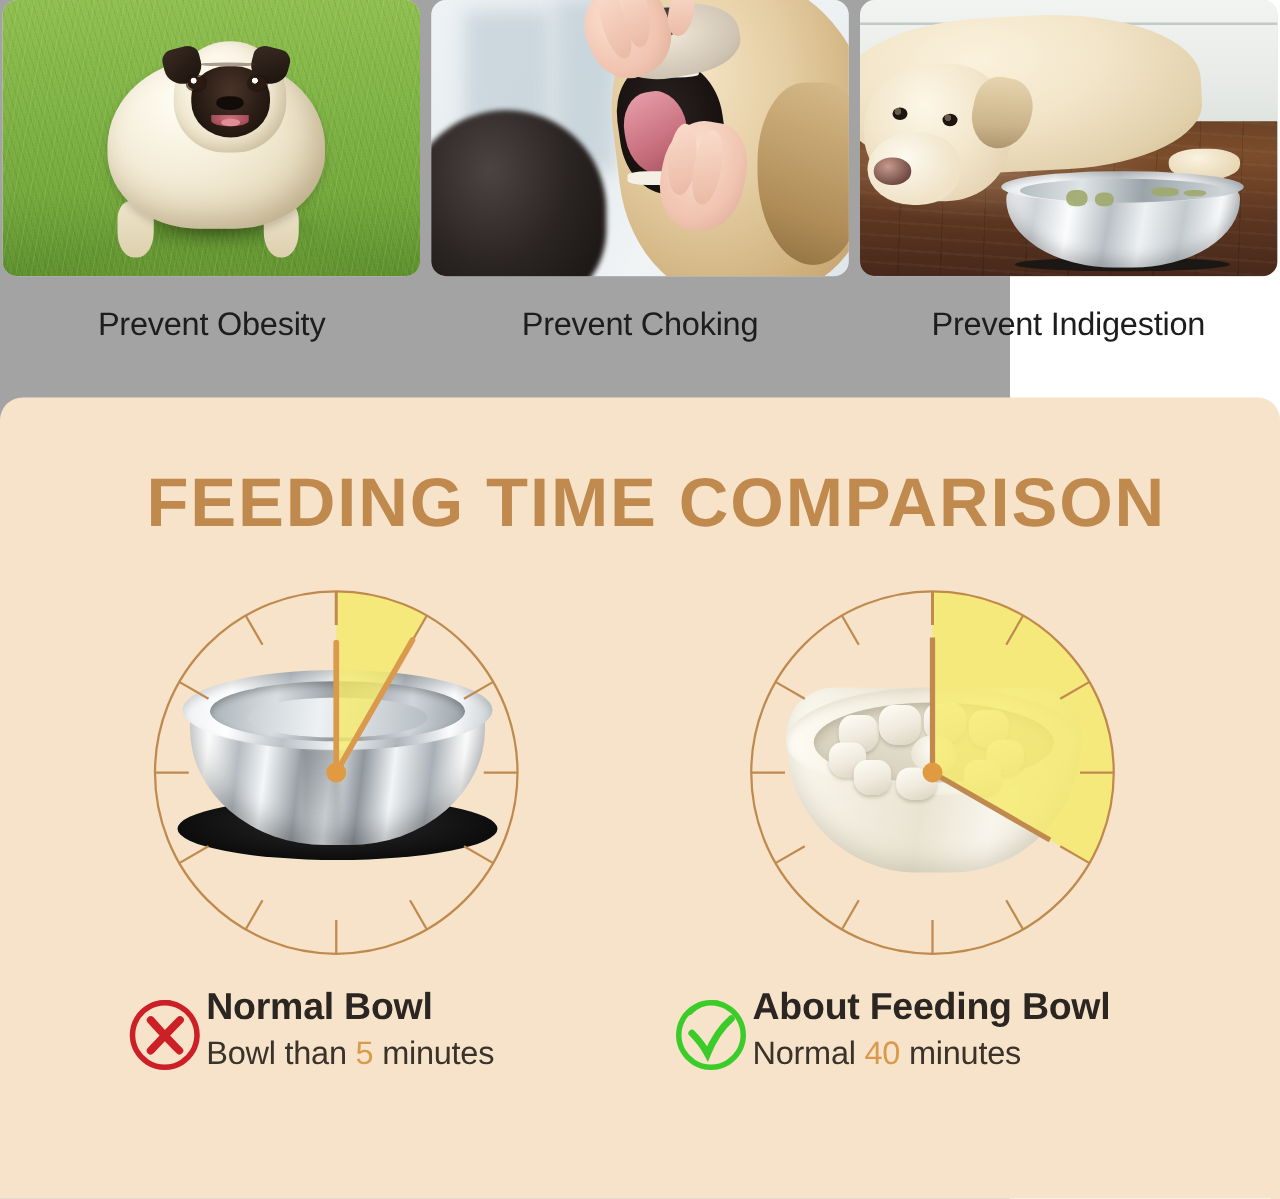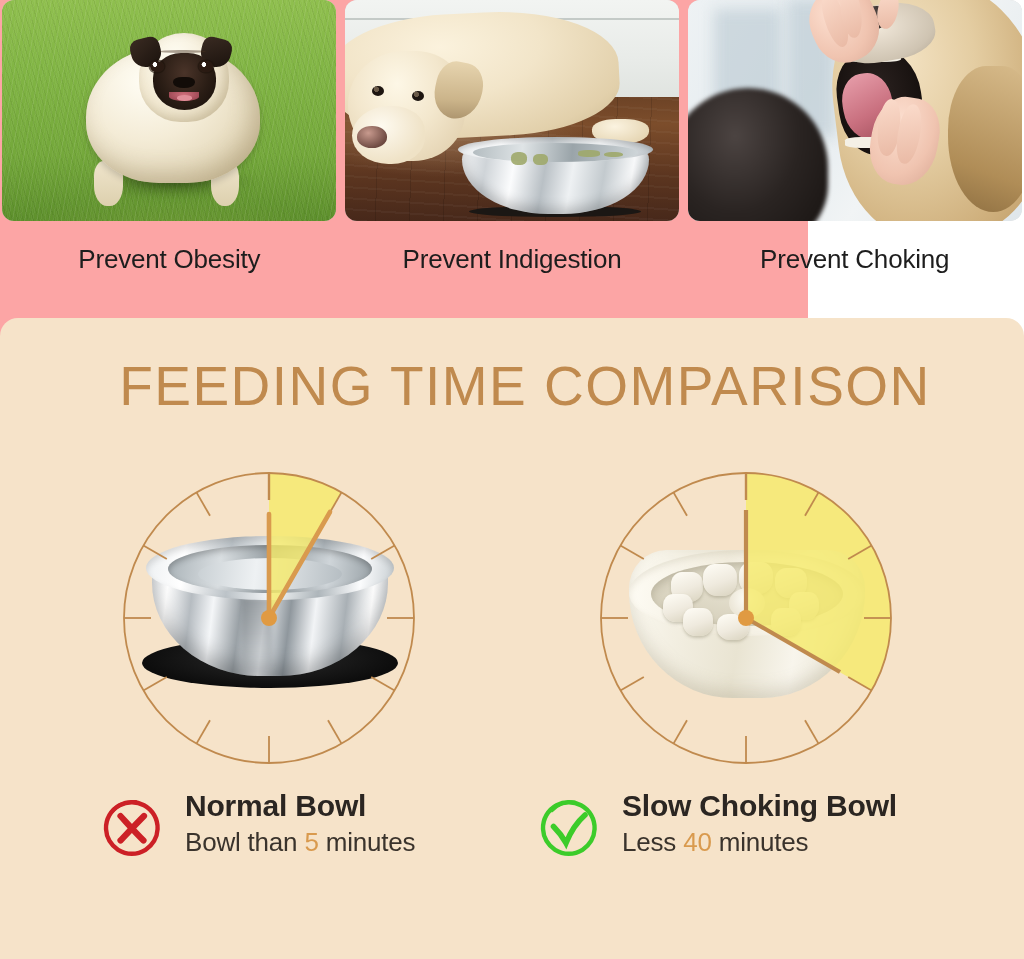--- a/index.html
+++ b/index.html
@@ -9,7 +9,7 @@
     font-family: "Liberation Sans", sans-serif;
     overflow: hidden;
   }
-  #page { position: relative; width: 808px; height: 959px; background: #fca5a5; }
+  #page { position: relative; width: 808px; height: 959px; background: #a3a3a3; }
 
   
   .photo-strip {

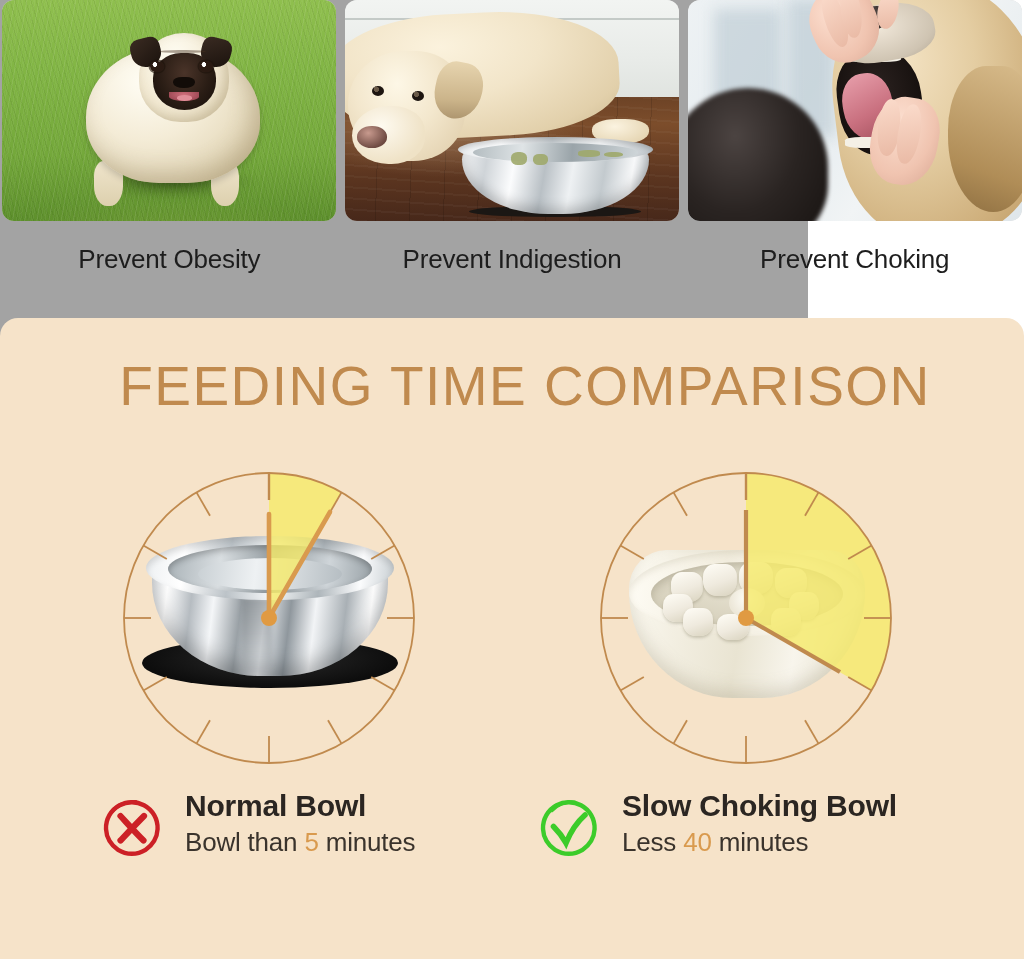--- a/index.html
+++ b/index.html
@@ -347,6 +347,31 @@
         <div class="pug-tongue"></div>
       </div>
       <div class="caption">Prevent Obesity</div>
+    </div>
+
+    <div class="photo-cell">
+      <div class="photo">
+        <div class="p2-bg"></div>
+        <div class="p2-blur-rect" style="left:8%;top:4%;width:20%;height:46%;"></div>
+        <div class="p2-blur-rect" style="left:30%;top:0%;width:14%;height:62%;"></div>
+        <div class="dog-face"></div>
+        <div class="dog-ear2"></div>
+        <div class="dog-mouth-open"></div>
+        <div class="dog-tongue2"></div>
+        <div class="dog-teeth" style="left:47%;top:24%;width:17%;height:4%;"></div>
+        <div class="dog-teeth" style="left:47%;top:62%;width:16%;height:5%;"></div>
+        <div class="dog-snout"></div>
+        <div class="dog-nose2"></div>
+        <div class="hand" style="left:37%;top:-6%;width:20%;height:34%;transform:rotate(-24deg);"></div>
+        <div class="finger" style="left:41%;top:-4%;width:6%;height:26%;transform:rotate(-18deg);"></div>
+        <div class="finger" style="left:46%;top:-7%;width:6%;height:24%;transform:rotate(-8deg);"></div>
+        <div class="finger" style="left:57%;top:-4%;width:6%;height:17%;transform:rotate(12deg);"></div>
+        <div class="hand" style="left:55%;top:44%;width:20%;height:40%;transform:rotate(10deg);"></div>
+        <div class="finger" style="left:57%;top:45%;width:6.5%;height:26%;transform:rotate(6deg);"></div>
+        <div class="finger" style="left:63%;top:47%;width:6.5%;height:27%;transform:rotate(10deg);"></div>
+        <div class="p2-head"></div>
+      </div>
+      <div class="caption">Prevent Choking</div>
     </div>
 
     <div class="photo-cell">
@@ -376,31 +401,6 @@
         </div>
       </div>
       <div class="caption">Prevent Indigestion</div>
-    </div>
-
-    <div class="photo-cell">
-      <div class="photo">
-        <div class="p2-bg"></div>
-        <div class="p2-blur-rect" style="left:8%;top:4%;width:20%;height:46%;"></div>
-        <div class="p2-blur-rect" style="left:30%;top:0%;width:14%;height:62%;"></div>
-        <div class="dog-face"></div>
-        <div class="dog-ear2"></div>
-        <div class="dog-mouth-open"></div>
-        <div class="dog-tongue2"></div>
-        <div class="dog-teeth" style="left:47%;top:24%;width:17%;height:4%;"></div>
-        <div class="dog-teeth" style="left:47%;top:62%;width:16%;height:5%;"></div>
-        <div class="dog-snout"></div>
-        <div class="dog-nose2"></div>
-        <div class="hand" style="left:37%;top:-6%;width:20%;height:34%;transform:rotate(-24deg);"></div>
-        <div class="finger" style="left:41%;top:-4%;width:6%;height:26%;transform:rotate(-18deg);"></div>
-        <div class="finger" style="left:46%;top:-7%;width:6%;height:24%;transform:rotate(-8deg);"></div>
-        <div class="finger" style="left:57%;top:-4%;width:6%;height:17%;transform:rotate(12deg);"></div>
-        <div class="hand" style="left:55%;top:44%;width:20%;height:40%;transform:rotate(10deg);"></div>
-        <div class="finger" style="left:57%;top:45%;width:6.5%;height:26%;transform:rotate(6deg);"></div>
-        <div class="finger" style="left:63%;top:47%;width:6.5%;height:27%;transform:rotate(10deg);"></div>
-        <div class="p2-head"></div>
-      </div>
-      <div class="caption">Prevent Choking</div>
     </div>
   </div>
 

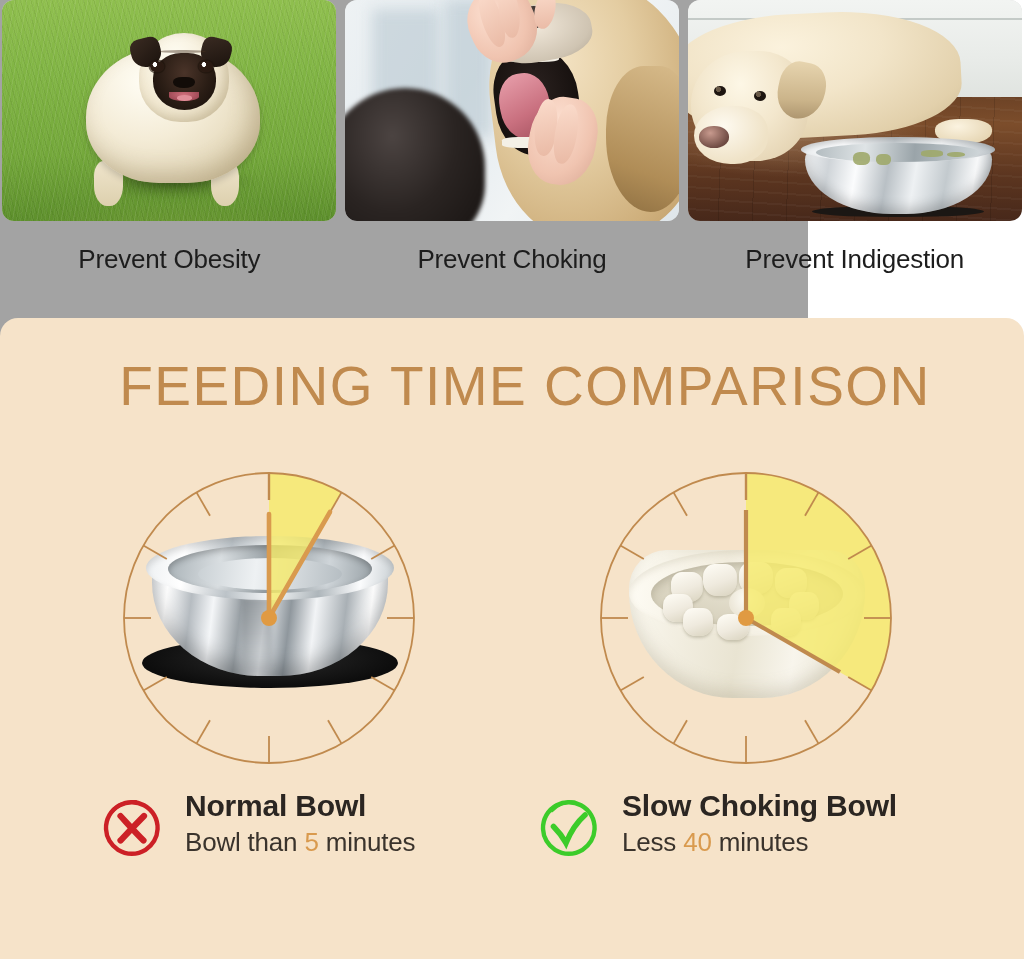--- a/index.html
+++ b/index.html
@@ -216,9 +216,9 @@
     border-radius: 18px 18px 0 0;
   }
   .panel-title {
-    position: absolute; left: 0; top: 36px; width: 100%;
+    position: absolute; left: 0; top: 52px; width: 100%;
     text-align: center;
-    font-size: 55px; font-weight: normal;
+    font-size: 55px; font-weight: bold;
     letter-spacing: 1.5px;
     color: #c08a4e;
     font-family: "Liberation Sans", sans-serif;

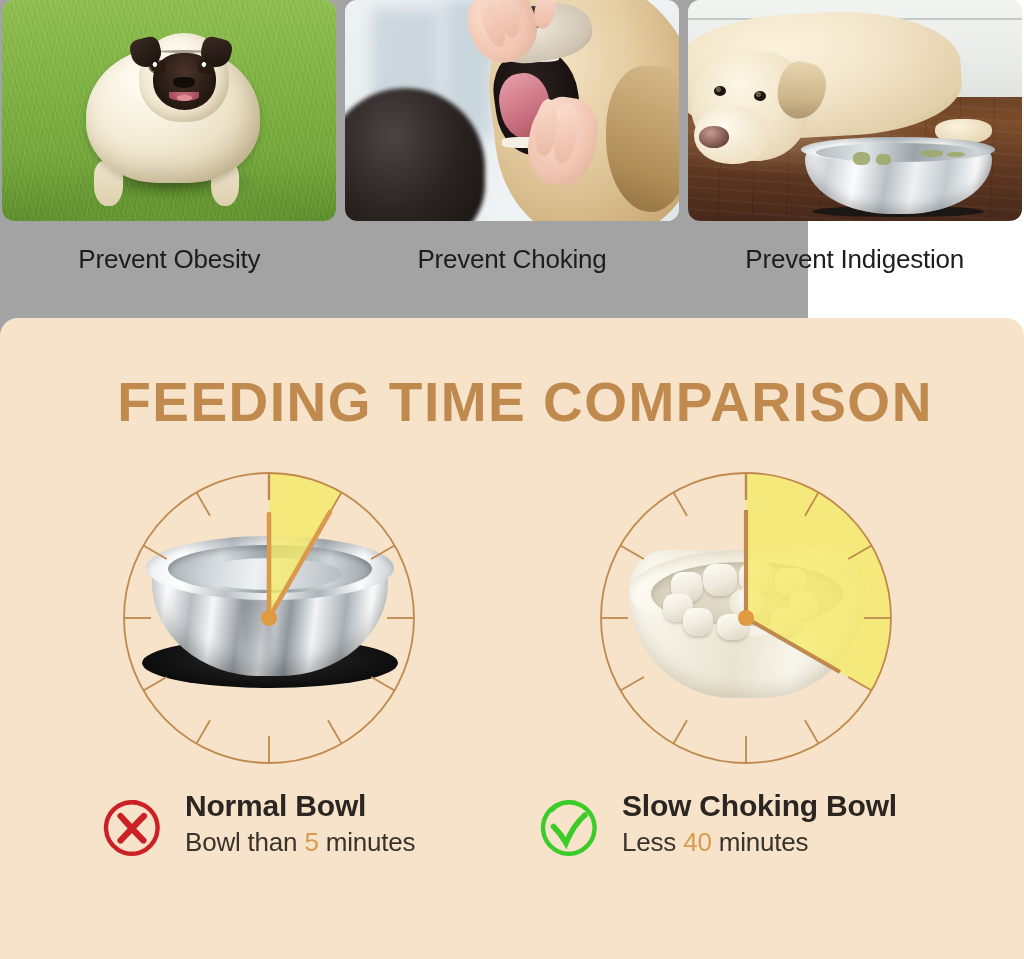--- a/index.html
+++ b/index.html
@@ -309,7 +309,7 @@
   .legend-item.left  { left: 103px; }
   .legend-item.right { left: 540px; }
   .badge { width: 58px; height: 58px; flex: 0 0 58px; margin-top: 9px; }
-  .legend-text { margin-left: 24px; }
+  .legend-text { margin-left: 4px; }
   .legend-title {
     font-size: 30px; font-weight: bold; color: #2b2622;
     letter-spacing: -0.2px; line-height: 1.08; white-space: nowrap;

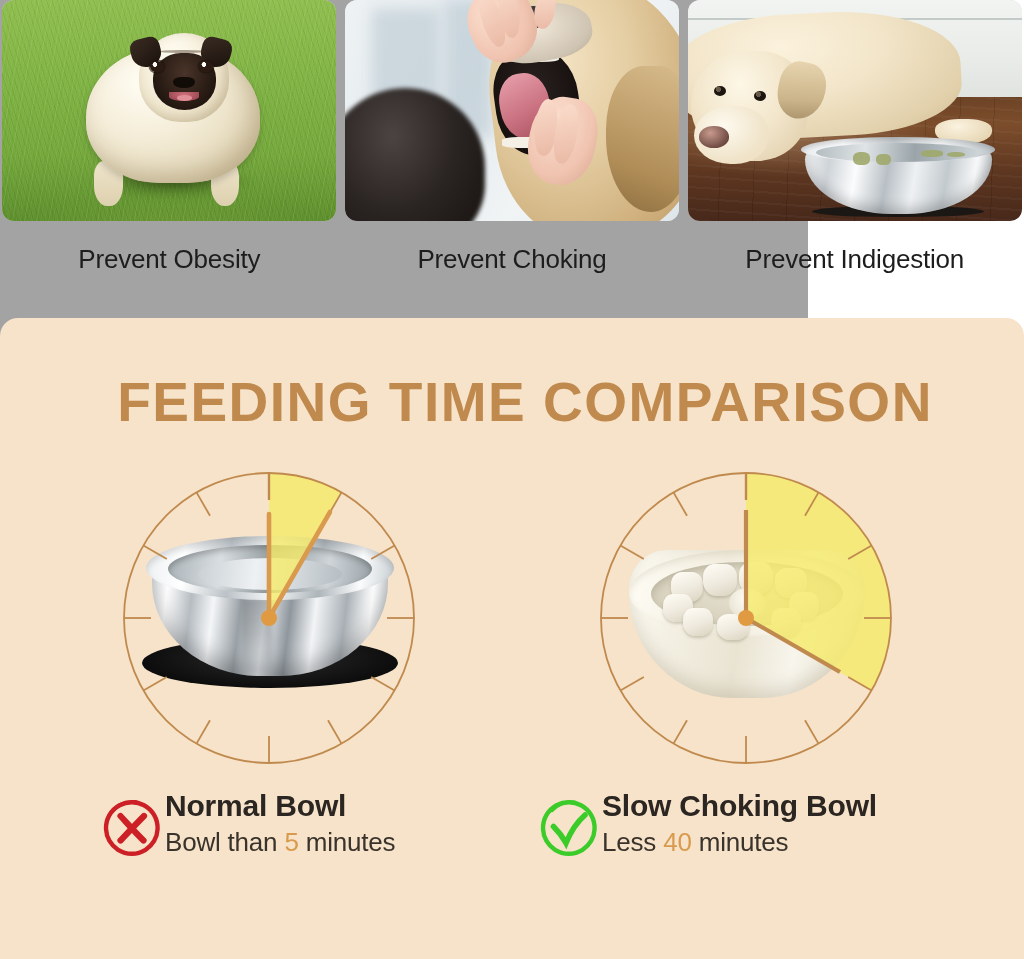--- a/index.html
+++ b/index.html
@@ -520,7 +520,7 @@
           <path d="M13.5 27.5 C19 33 23 38.5 26 44 C30.5 33 36.5 23.5 45 16" fill="none" stroke="#3CCC2A" stroke-width="5.6" stroke-linecap="round"></path>
         </svg>
         <div class="legend-text">
-          <div class="legend-title">Slow Choking Bowl</div>
+          <div class="legend-title">About Feeding Bowl</div>
           <div class="legend-sub">
             <span>Less</span>
             <span class="num">40</span>

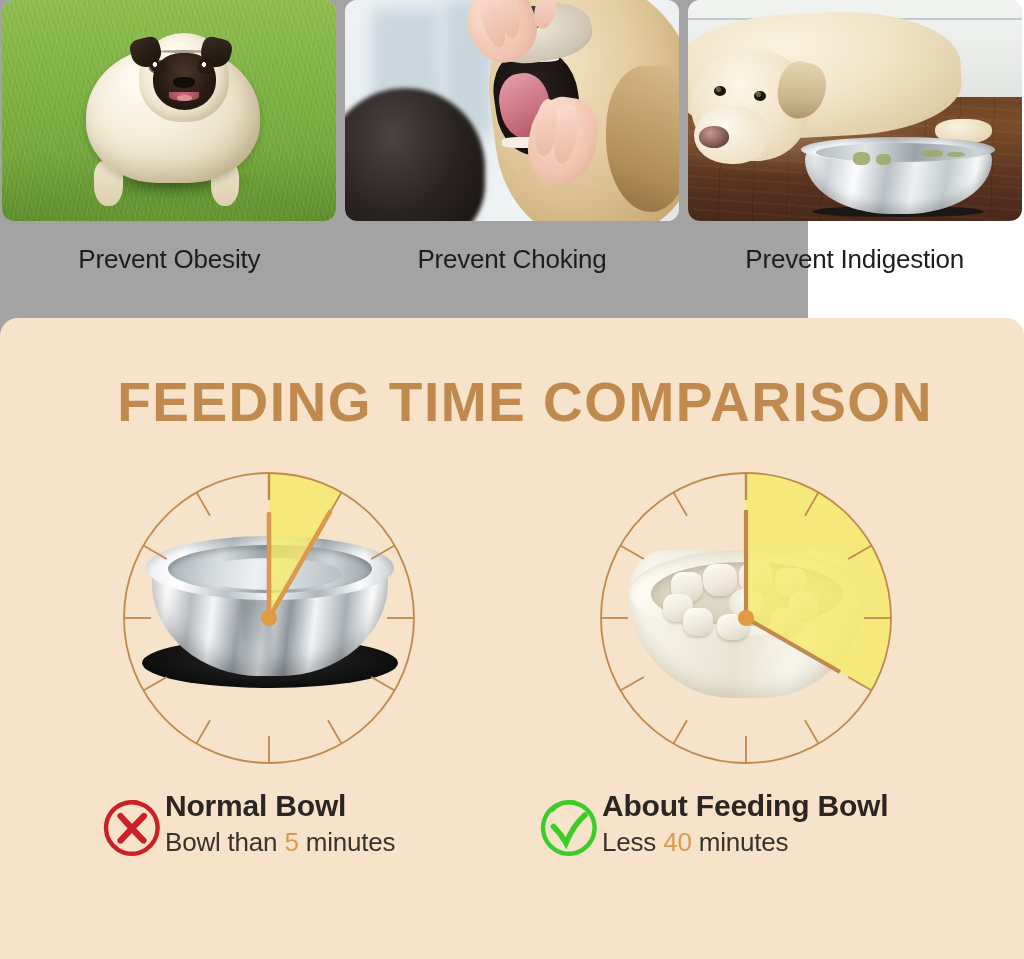--- a/index.html
+++ b/index.html
@@ -522,7 +522,7 @@
         <div class="legend-text">
           <div class="legend-title">About Feeding Bowl</div>
           <div class="legend-sub">
-            <span>Less</span>
+            <span>Normal</span>
             <span class="num">40</span>
             <span>minutes</span>
           </div>

